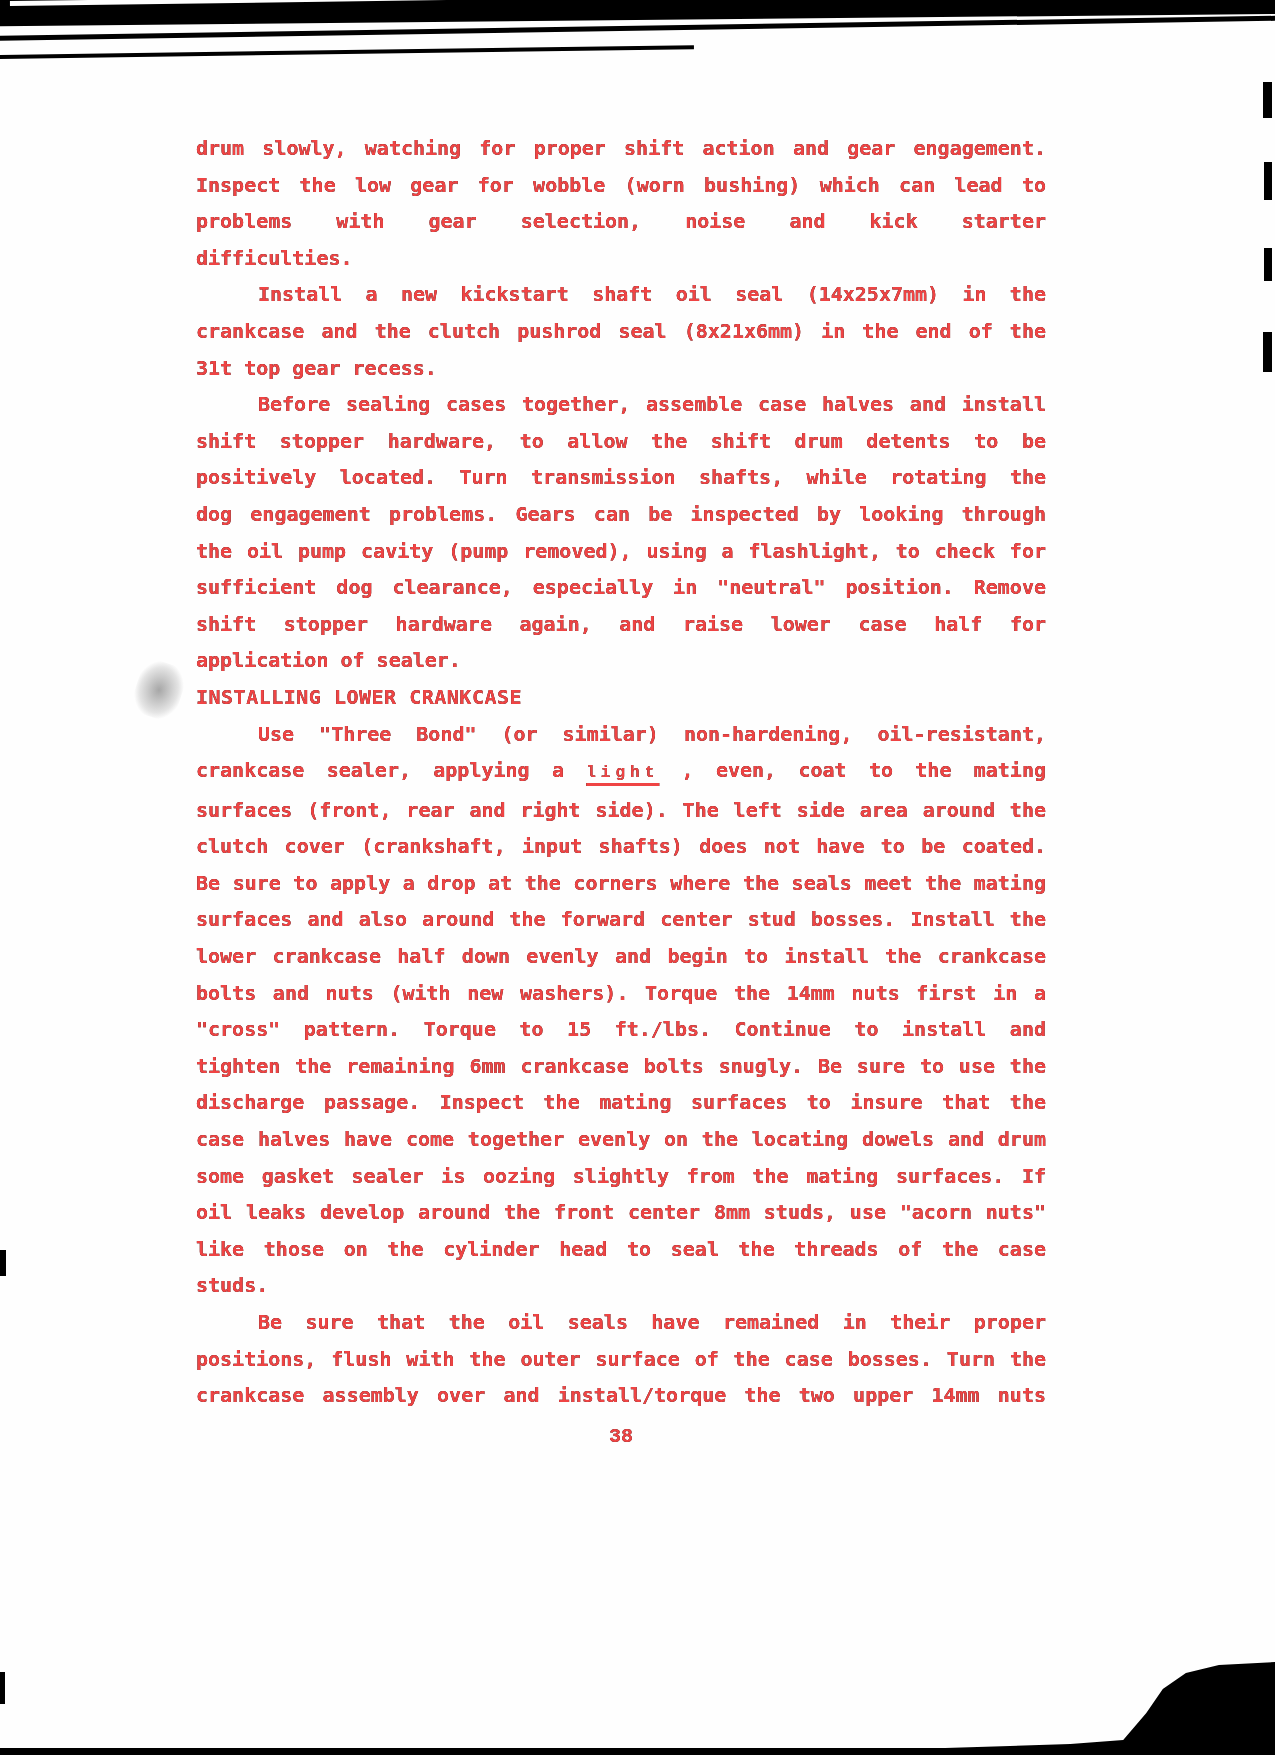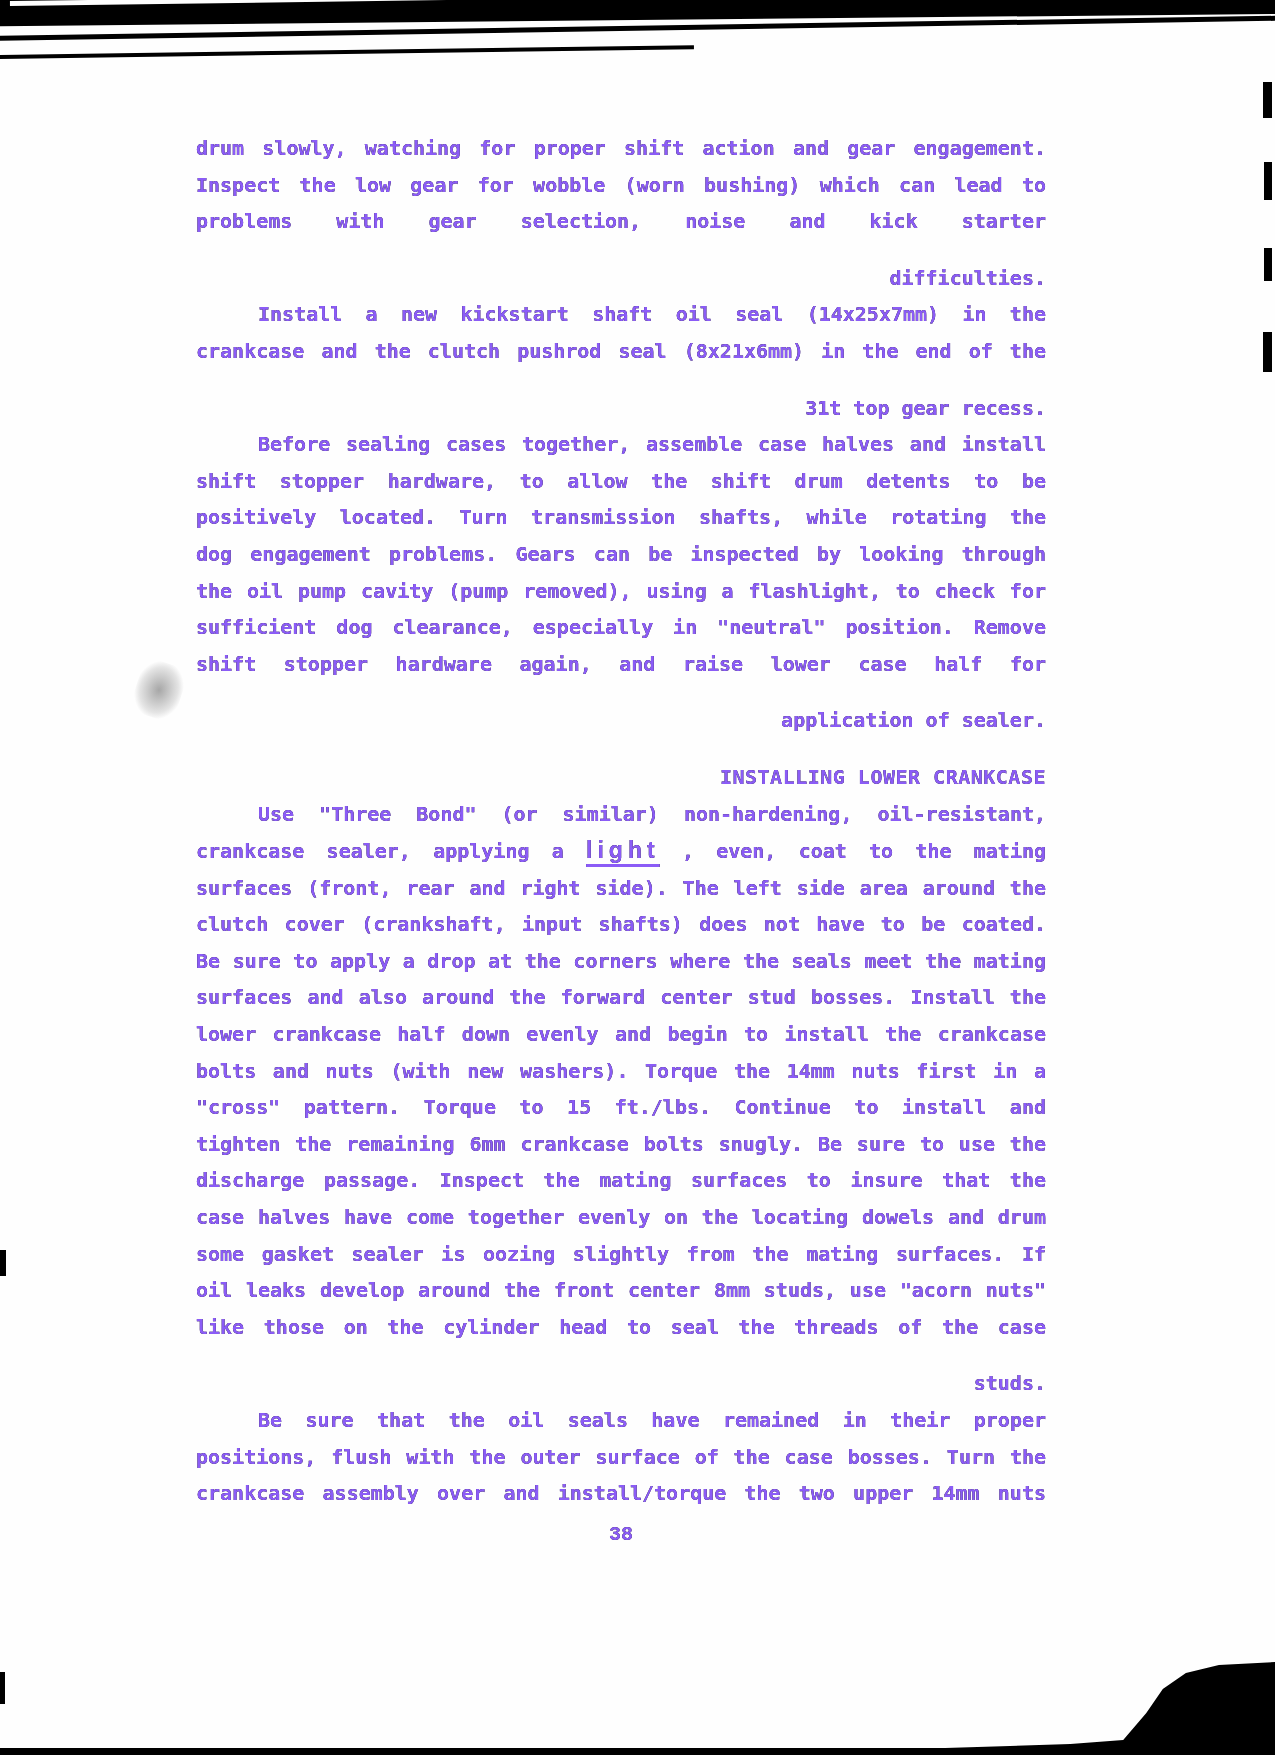--- a/index.html
+++ b/index.html
@@ -9,7 +9,7 @@
     background:#fefefe;
     overflow:hidden;
     font-family:"DejaVu Sans Mono","Liberation Mono",monospace;
-    color:#8b5cf6;
+    color:#ef4444;
   }
   .text{
     position:absolute;

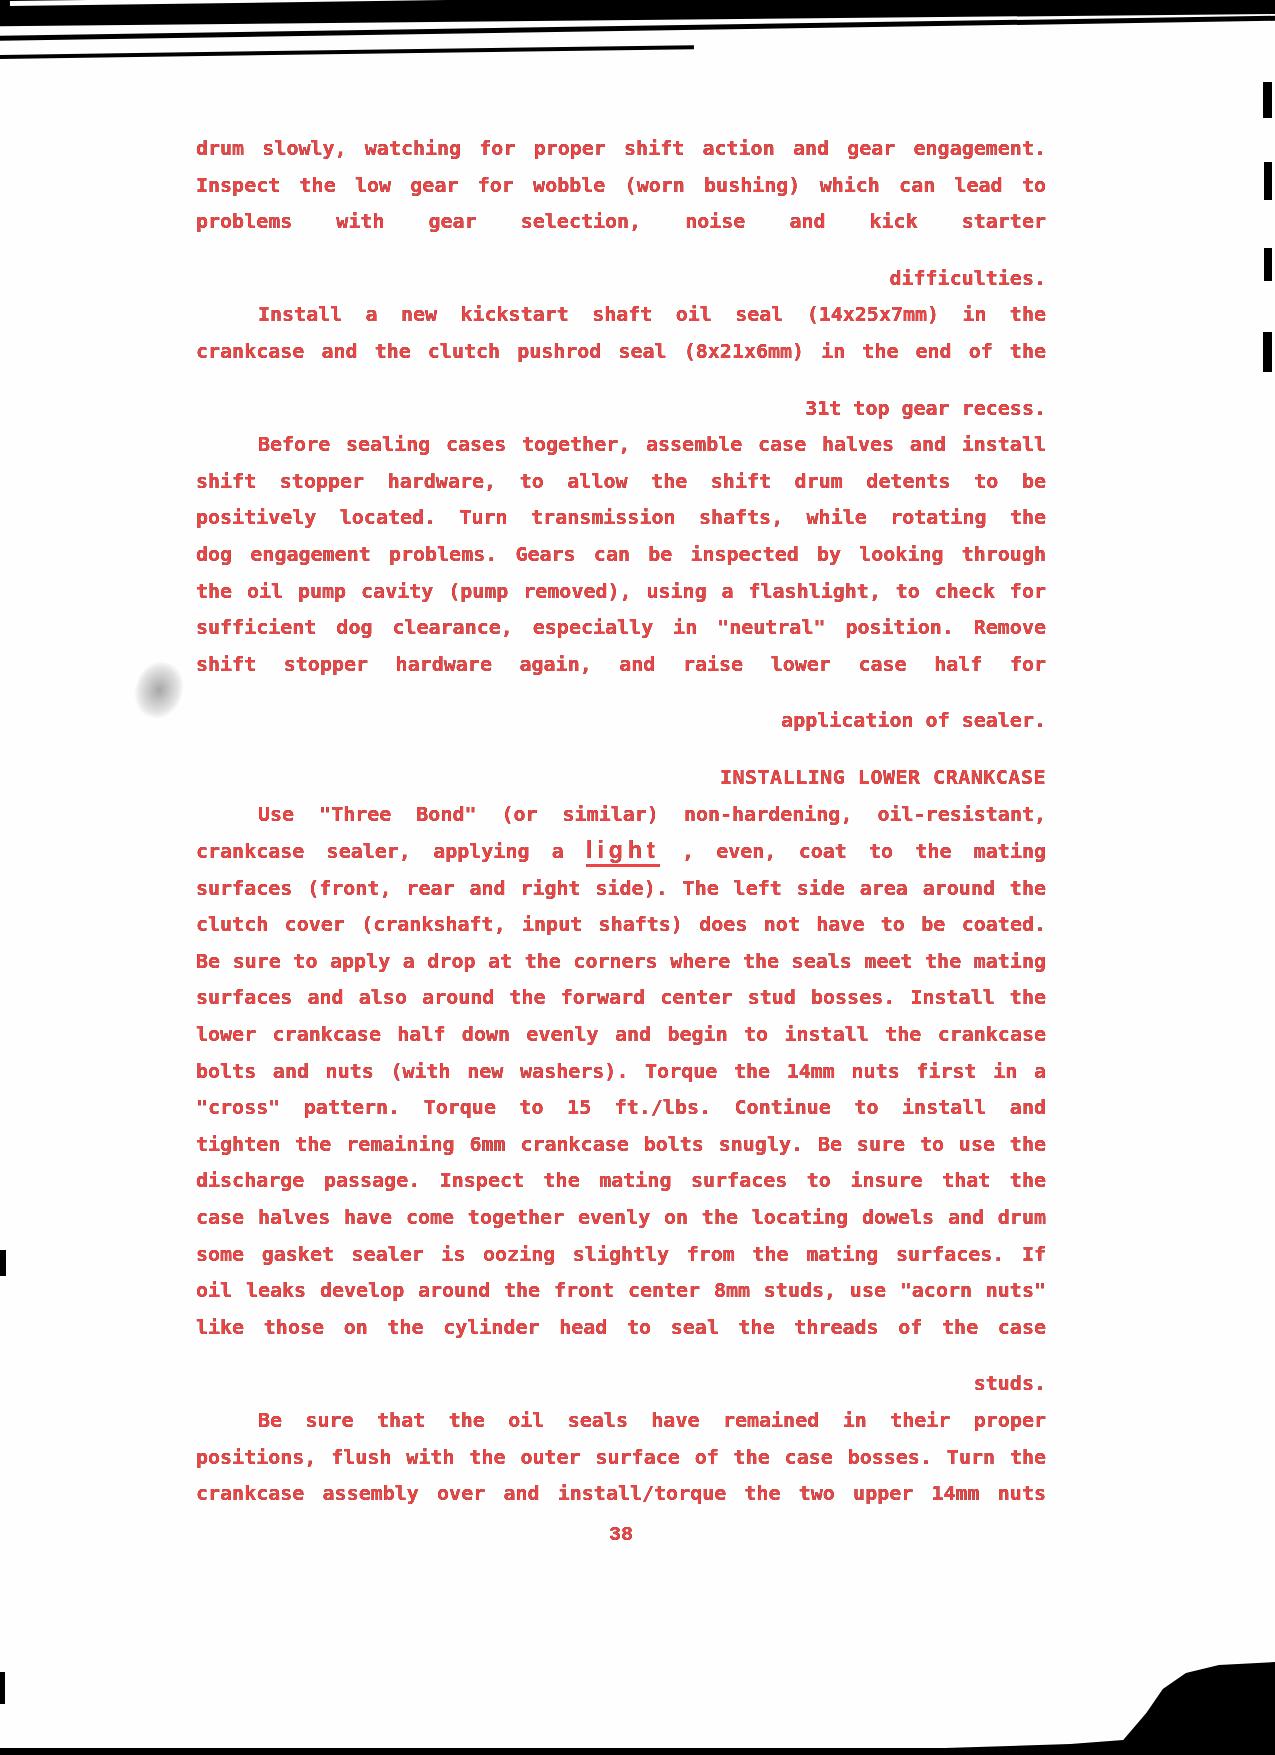--- a/index.html
+++ b/index.html
@@ -21,7 +21,7 @@
   }
   .line{white-space:normal;}
   .j{text-align:justify;text-align-last:justify;}
-  .e{text-align:right;margin-top:20px;}
+  .e{text-align:left;}
   .ind{padding-left:62px;}
   .heading{letter-spacing:0.5px;}
   .em-word{

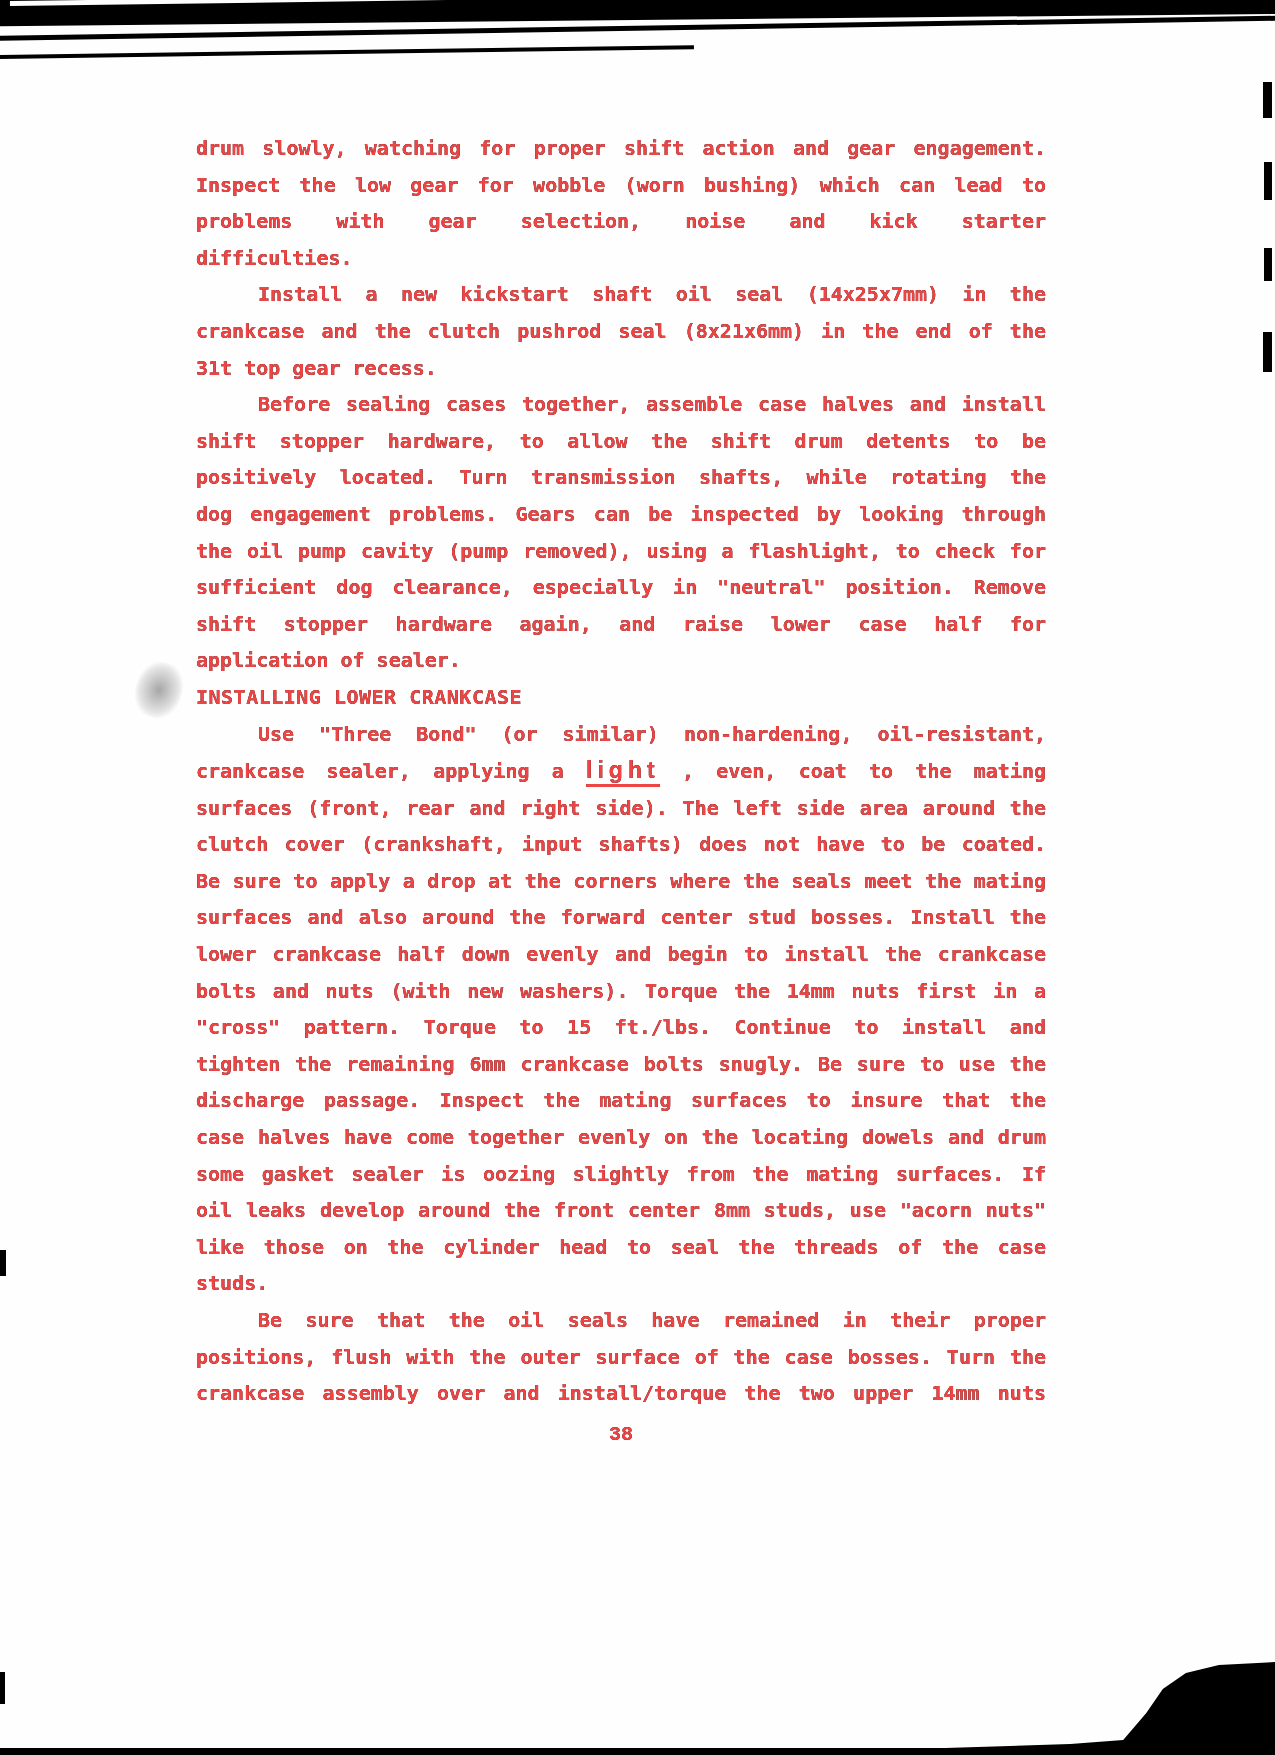--- a/index.html
+++ b/index.html
@@ -25,9 +25,9 @@
   .ind{padding-left:62px;}
   .heading{letter-spacing:0.5px;}
   .em-word{
-    font-family:Liberation Sans, sans-serif;
+    font-family:Liberation Mono, monospace;
     letter-spacing:5px;
-    font-size:23px;
+    font-size:16px;
     text-decoration:underline;
     text-decoration-thickness:3px;
     text-underline-offset:6px;

